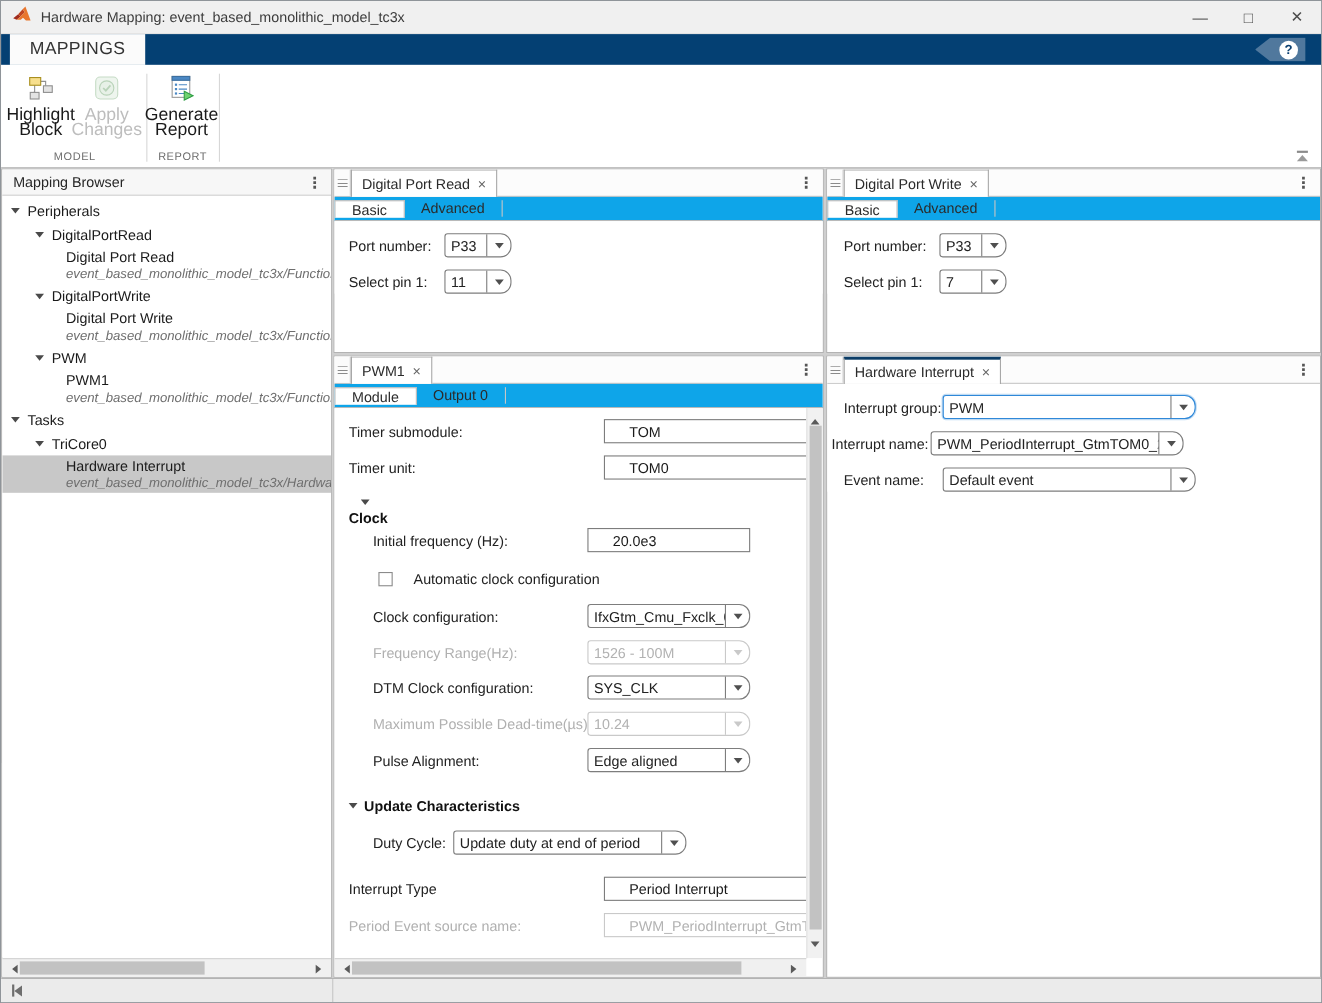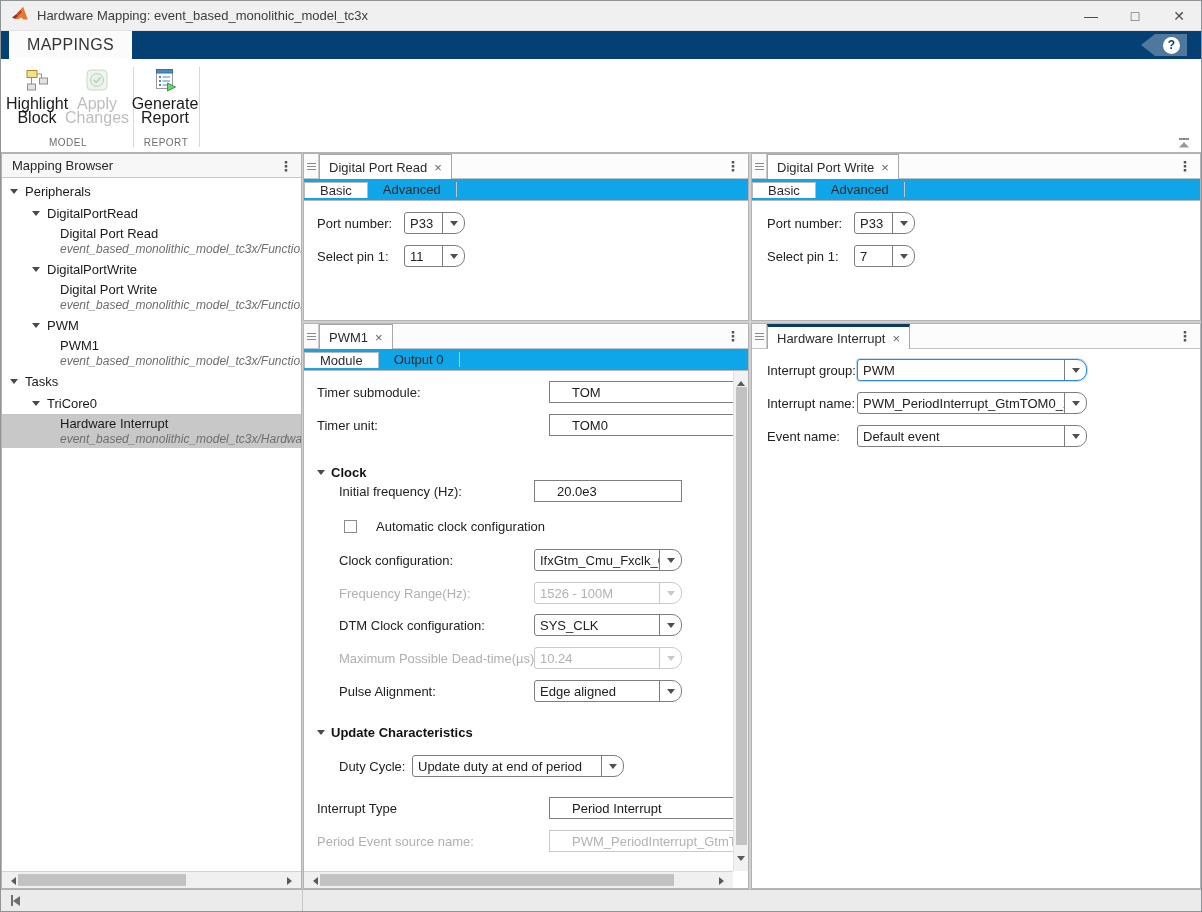--- a/index.html
+++ b/index.html
@@ -440,7 +440,7 @@
               </span>
           </span>
         </div>
-        <div class="frow" style="padding-left:15px;">
+        <div class="frow" style="padding-left:4px;">
           <span class="lbl" style="width:90px;">Interrupt name:</span>
           <span class="dd" style="width:230px;">
             <span class="v">PWM_PeriodInterrupt_GtmTOM0_20</span>

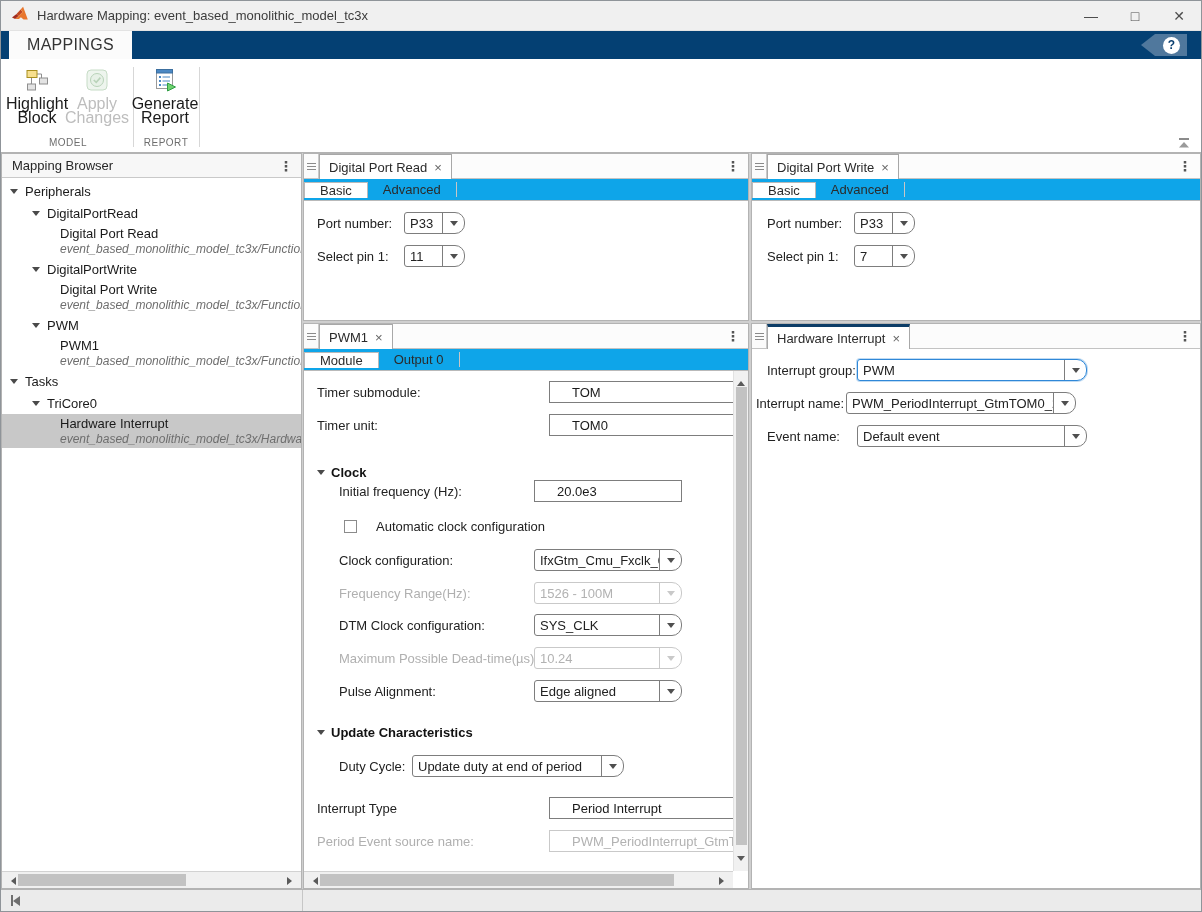--- a/index.html
+++ b/index.html
@@ -334,7 +334,7 @@
         <span class="alabel" style="left:13px;top:43px;">Timer unit:</span>
         <span class="ti" style="position:absolute;left:245px;top:43px;width:186px;">TOM0</span>
 
-        <div class="sect" style="left:13px;top:94px;">
+        <div class="sect" style="left:13px;top:79px;flex-direction:column;">
           <span class="tri"></span>
           <span>Clock</span>
         </div>

